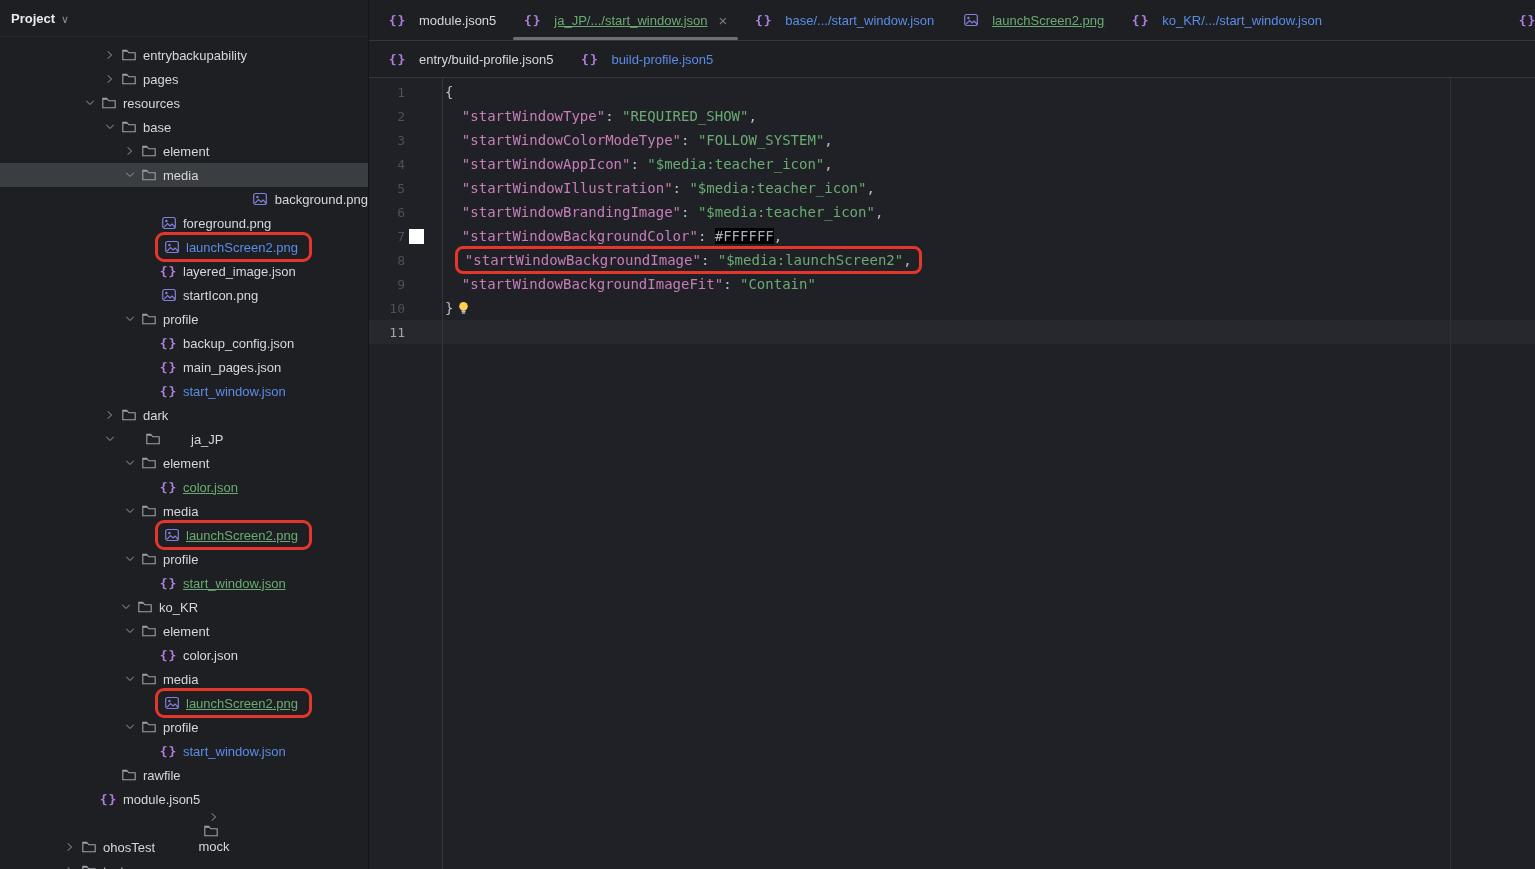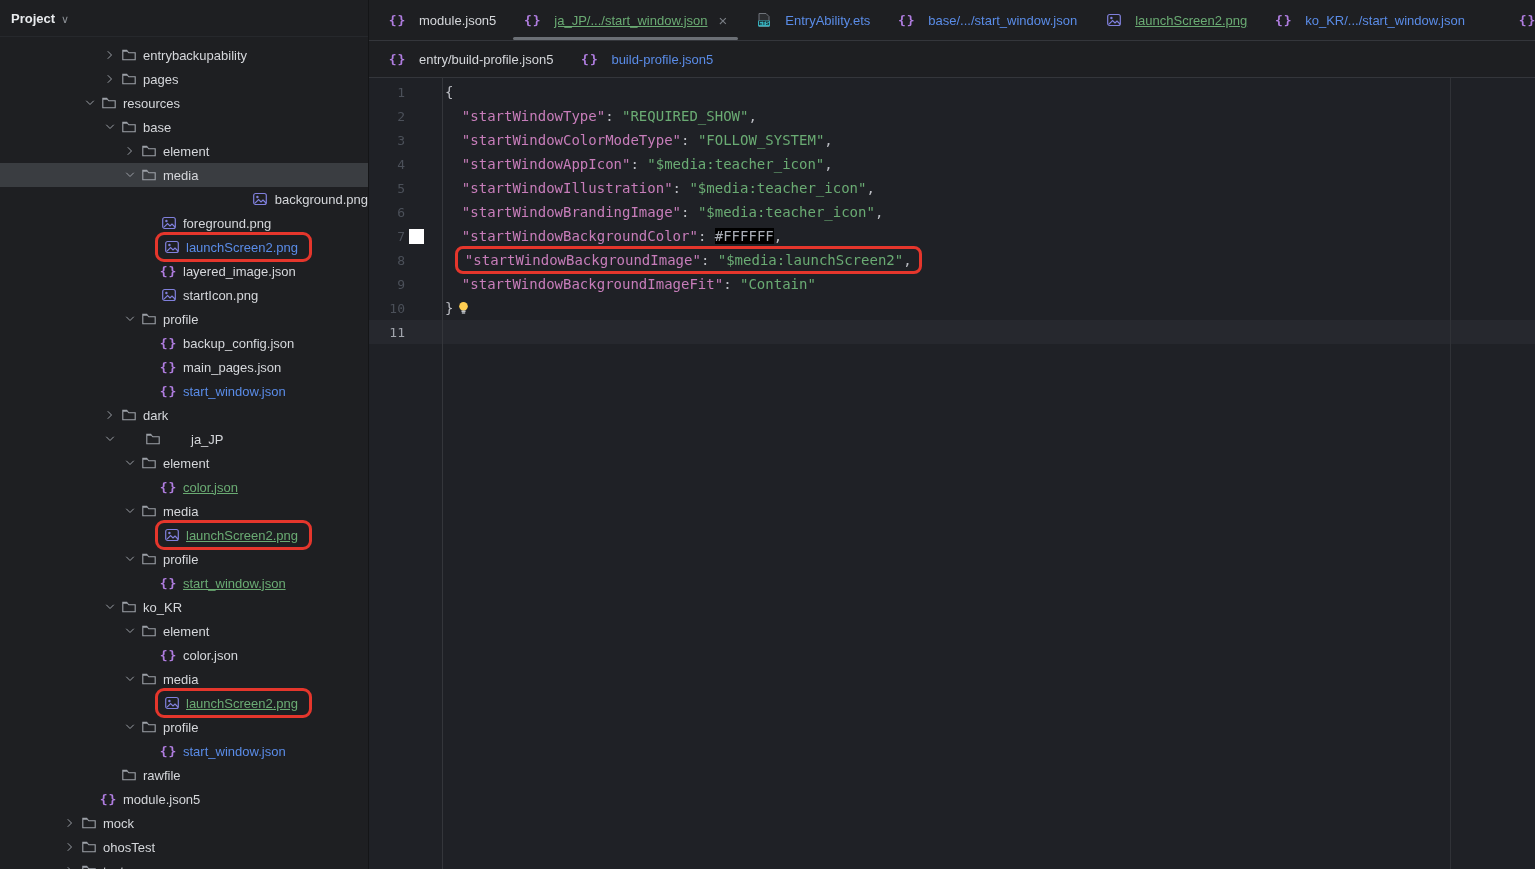--- a/index.html
+++ b/index.html
@@ -505,16 +505,6 @@
         </div>
         <div class="tab">
           <span class="t-icon">
-            <svg width="16" height="16" viewBox="0 0 16 16">
-              <path d="M3 1.5 h7 l3 3 v10 h-10 z" fill="#2b2d30" stroke="#6f737a" stroke-width="1"></path>
-              <rect x="2" y="8.5" width="12" height="6" rx="1" fill="#35b0bd"></rect>
-              <text x="8" y="13.4" font-size="5.4" font-family="Liberation Sans, sans-serif" font-weight="bold" fill="#17181b" text-anchor="middle">ETS</text>
-            </svg>
-          </span>
-          <span class="col-blue">EntryAbility.ets</span>
-        </div>
-        <div class="tab">
-          <span class="t-icon">
             <span class="json-glyph">{}</span>
           </span>
           <span class="col-blue">base/.../start_window.json</span>

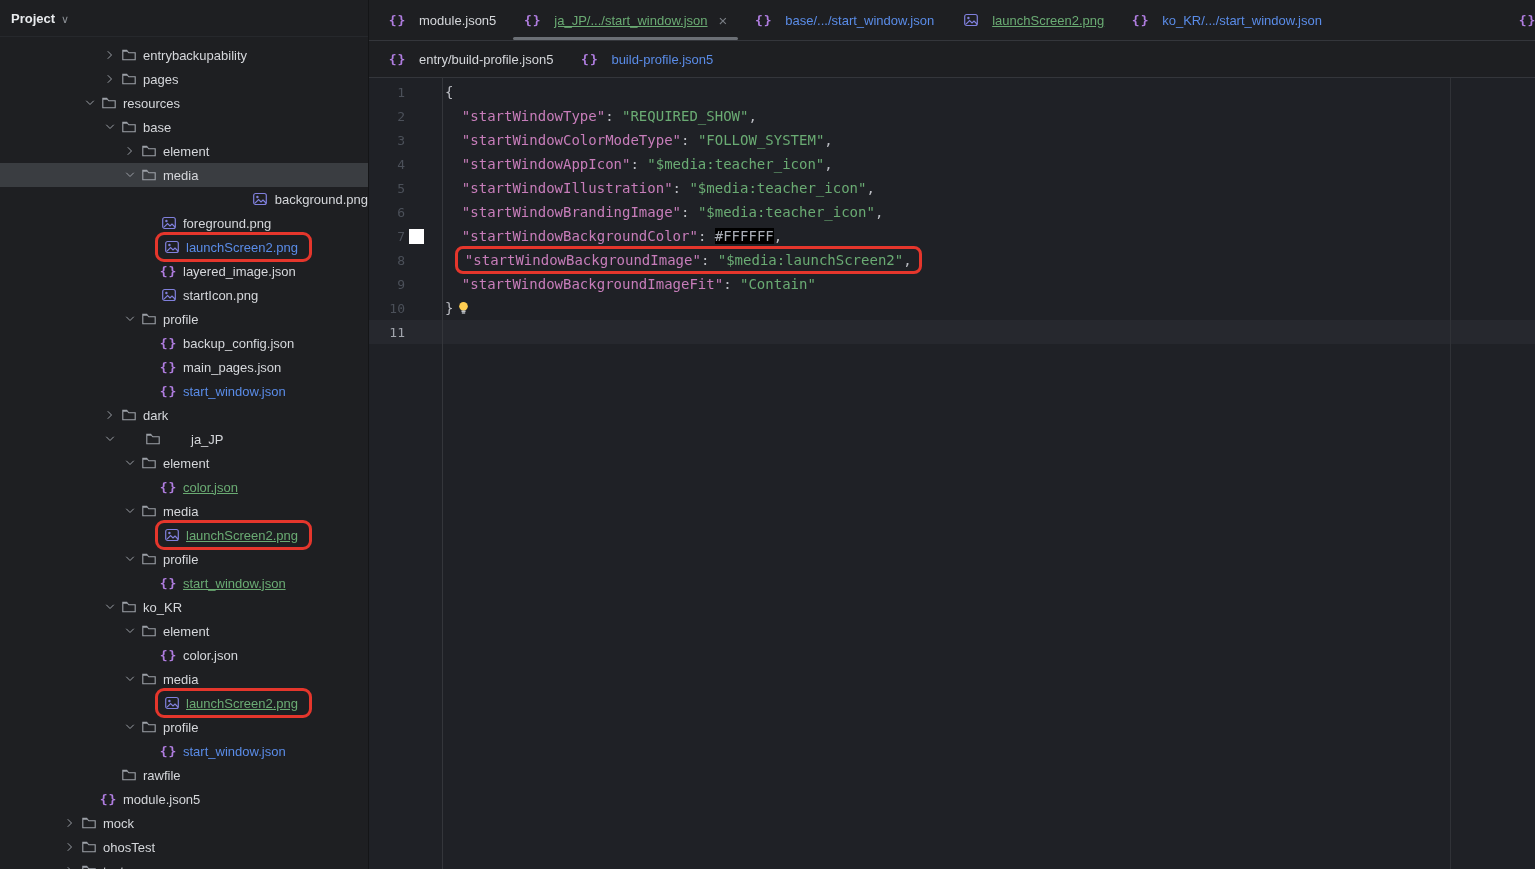--- a/index.html
+++ b/index.html
@@ -351,7 +351,7 @@
           </span>
           <span class="tree-label col-green">start_window.json</span>
         </div>
-        <div class="tree-row" style="padding-left: 100px;">
+        <div class="tree-row" style="padding-left: 100px; margin-left: 16px;">
           <span class="chev">
             <svg width="12" height="12" viewBox="0 0 16 16" style="transform: rotate(90deg);">
               <polyline points="5,3 10,8 5,13" fill="none" stroke-width="1.3"></polyline>

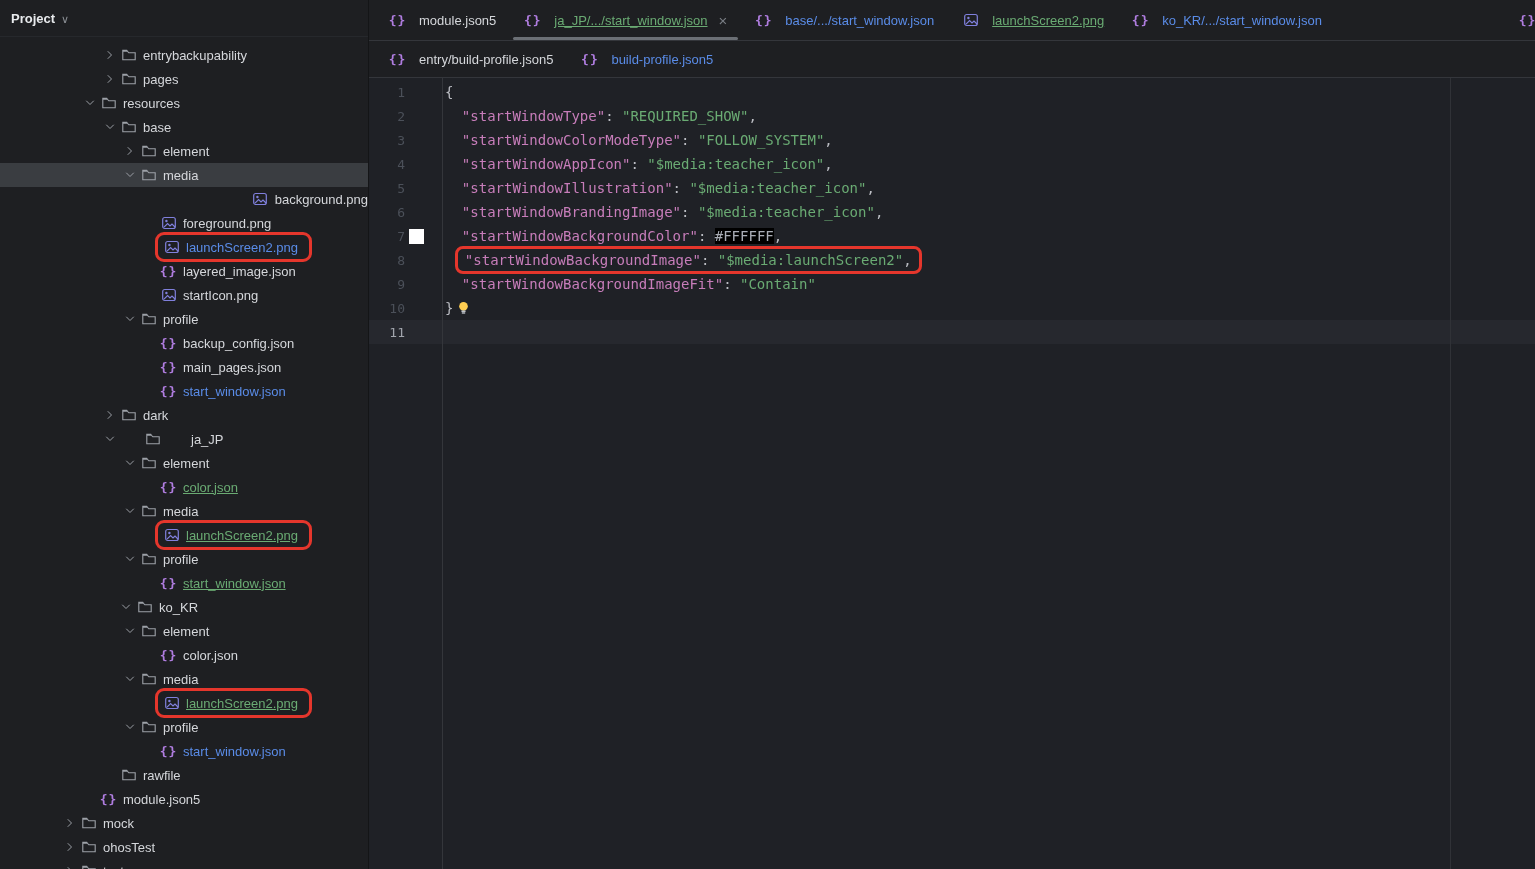--- a/index.html
+++ b/index.html
@@ -446,7 +446,7 @@
           </span>
           <span class="tree-label col-default">module.json5</span>
         </div>
-        <div class="tree-row" style="padding-left: 60px;">
+        <div class="tree-row" style="padding-left: 60px; flex-direction: column;">
           <span class="chev">
             <svg width="12" height="12" viewBox="0 0 16 16">
               <polyline points="5,3 10,8 5,13" fill="none" stroke-width="1.3"></polyline>

